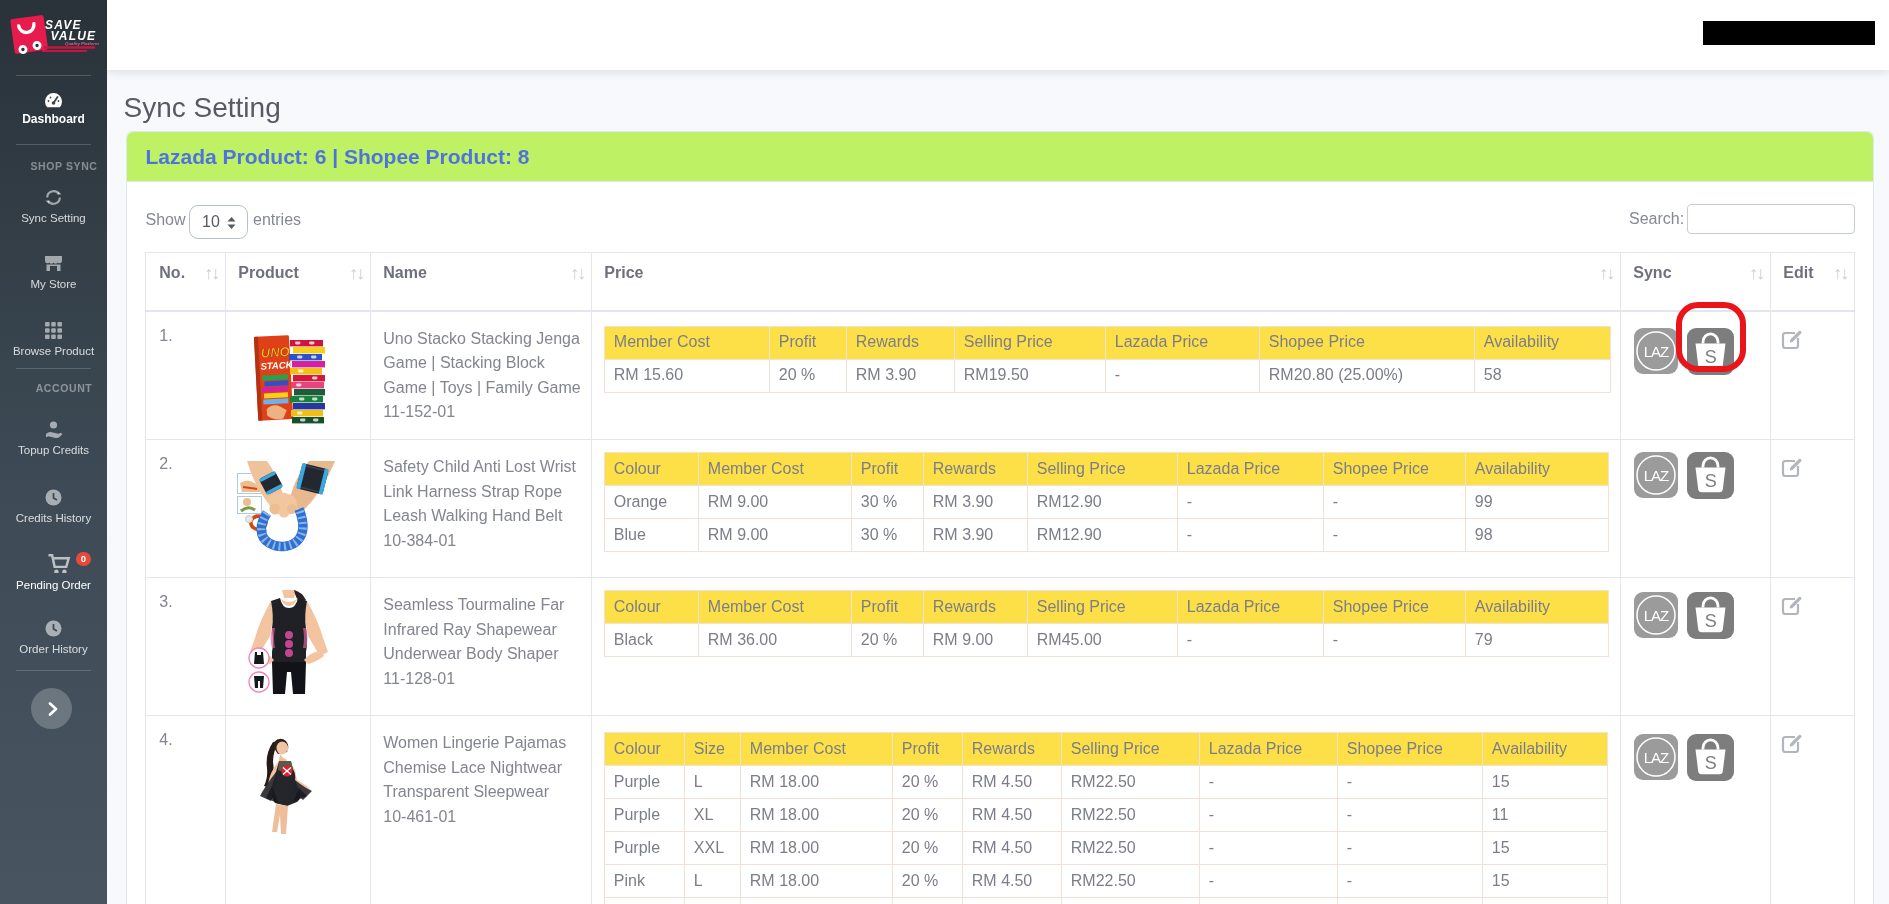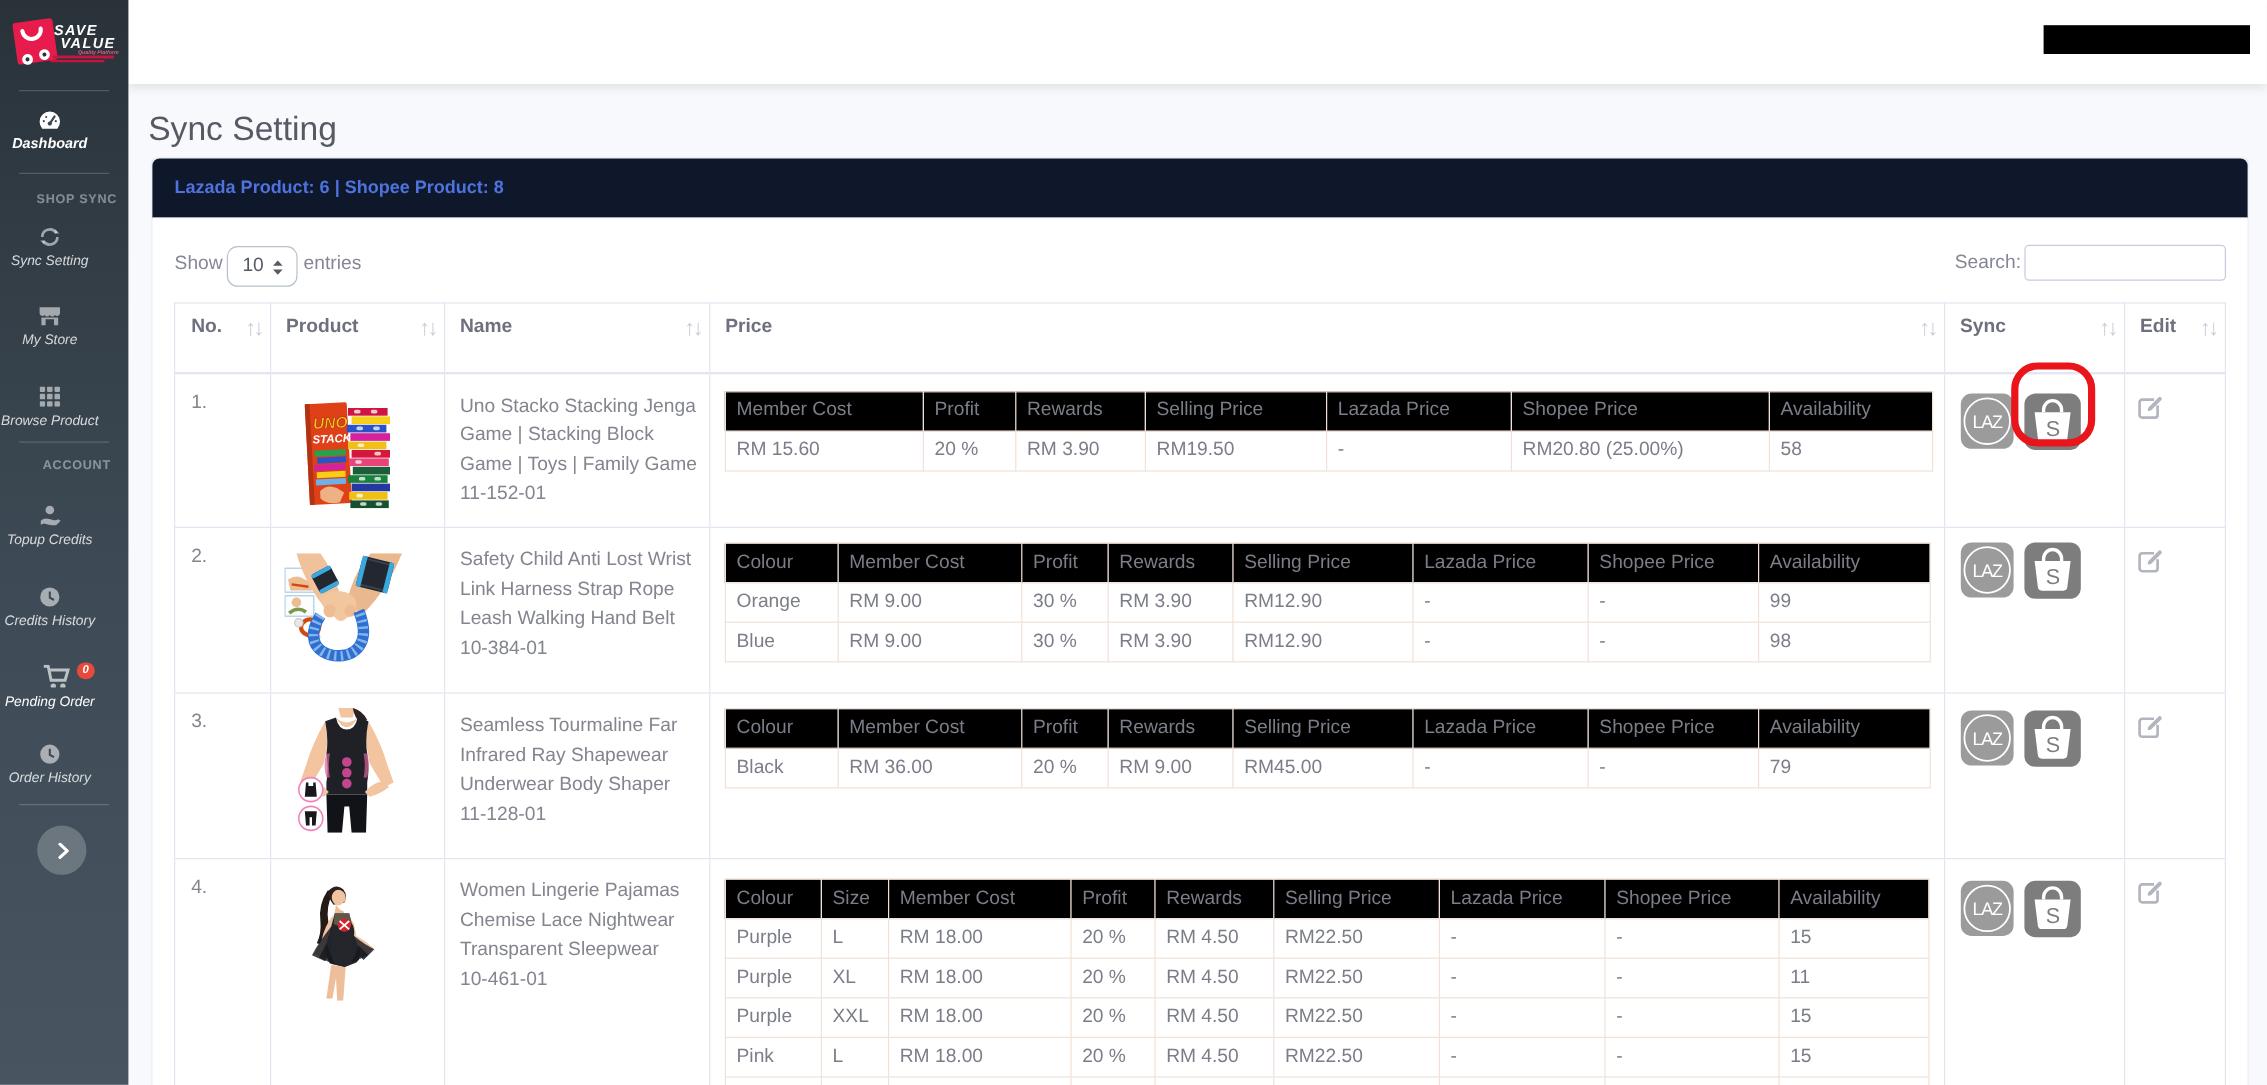--- a/index.html
+++ b/index.html
@@ -7,7 +7,7 @@
 #topbar { position:absolute; left:107px; top:0; width:1782px; height:70px; background:#fff; box-shadow:0 3px 8px rgba(58,59,69,.13); z-index:5; }
 #blackbox { position:absolute; left:1596px; top:21px; width:172px; height:24px; background:#000; }
 #sidebar { position:absolute; left:0; top:0; width:107px; height:904px; background:linear-gradient(180deg,#293239 0%,#3e4b56 55%,#485561 100%); z-index:6; }
-.sb-item { position:absolute; left:0; width:83px; text-align:center; color:rgba(255,255,255,0.8);font-style:italic; }
+.sb-item { position:absolute; left:12px; width:83px; text-align:center; color:rgba(255,255,255,0.8); }
 .sb-label { font-size:11.5px; display:block; }
 .sb-divider { position:absolute; left:16px; width:75px; border-top:1px solid rgba(255,255,255,0.18); }
 .sb-head { position:absolute; left:16px; width:96px; text-align:center; color:rgba(255,255,255,0.42); font-size:10.5px; font-weight:bold; letter-spacing:0.6px; }

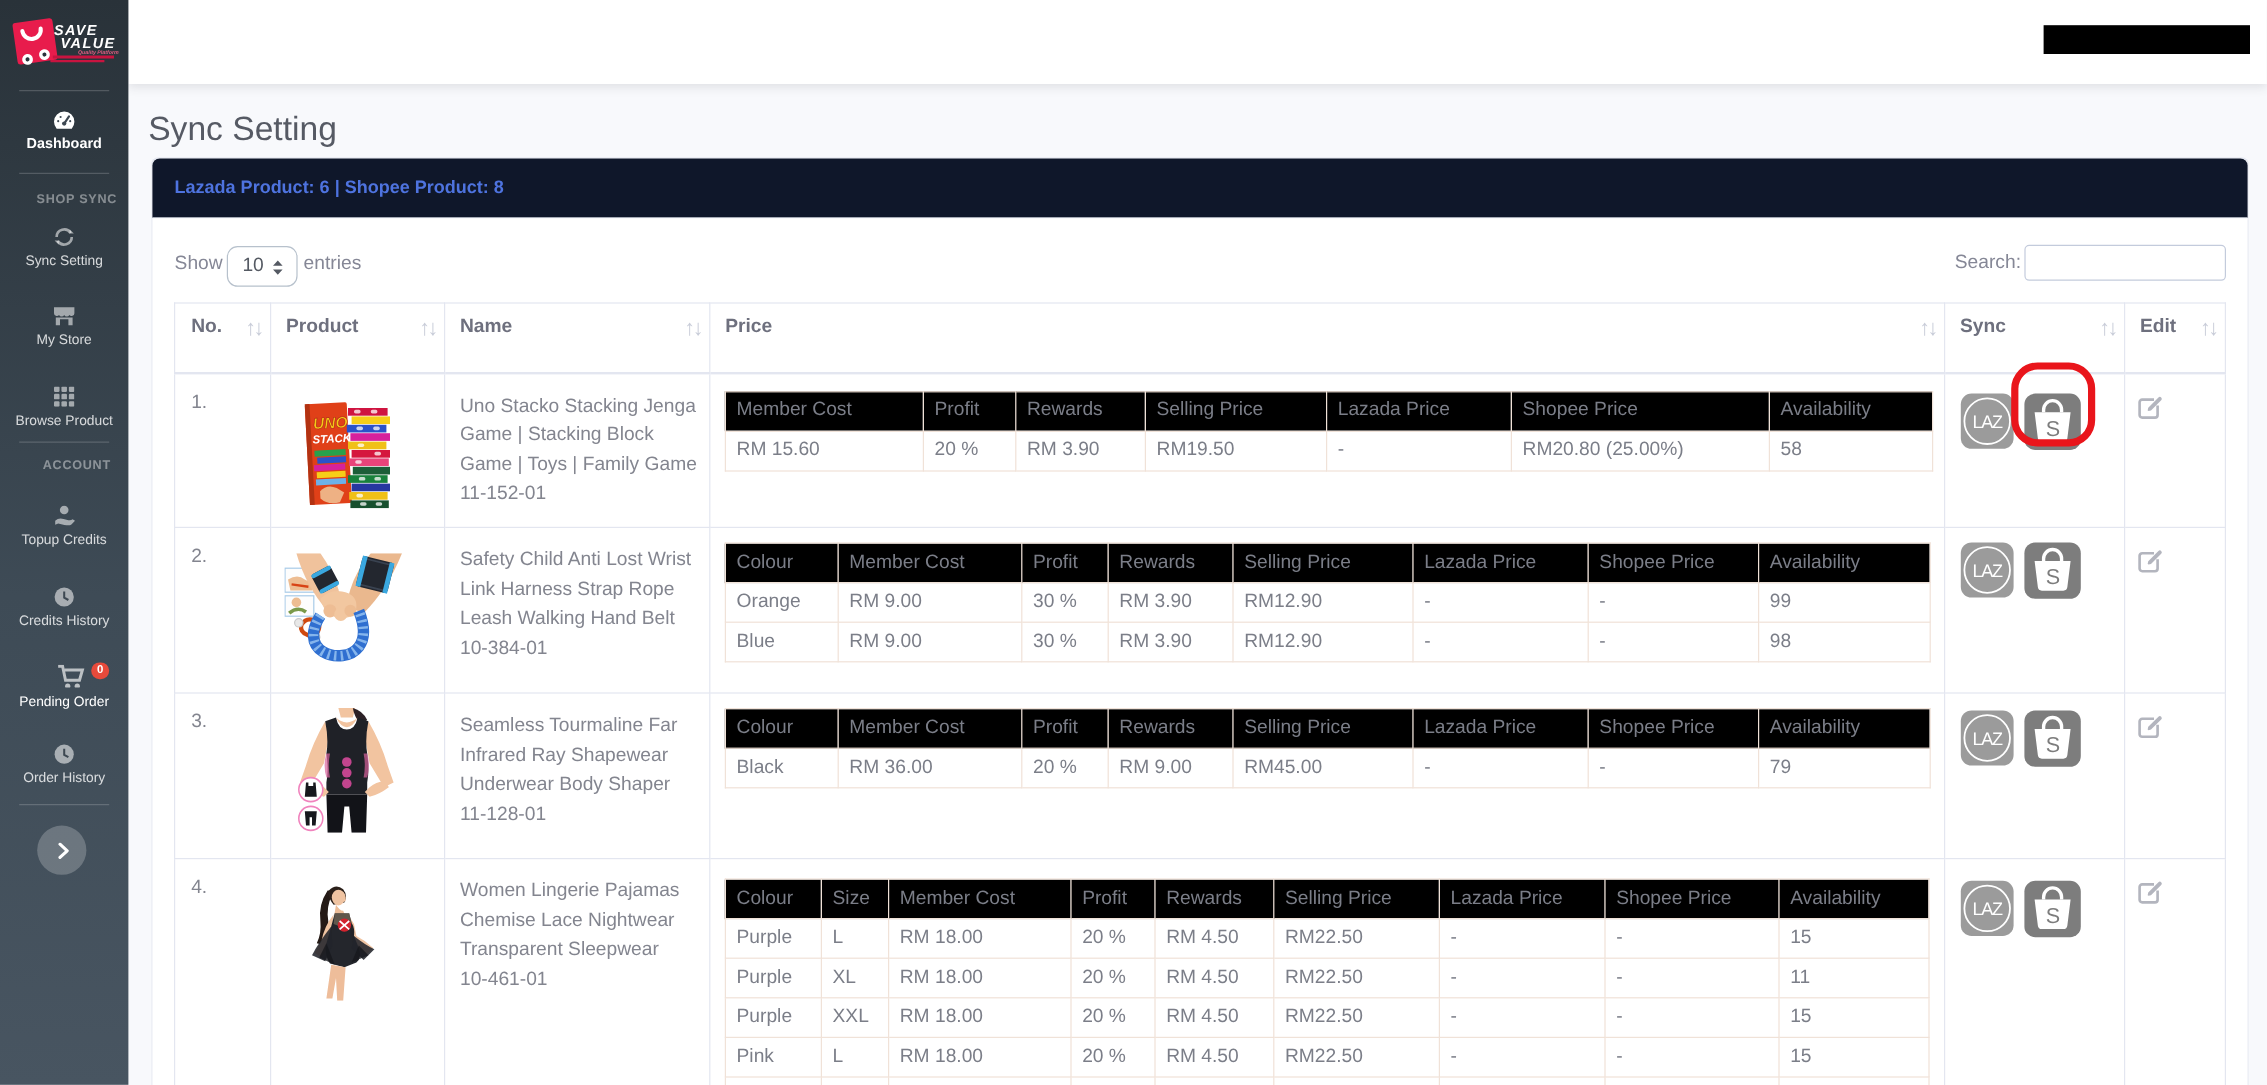--- a/index.html
+++ b/index.html
@@ -15,7 +15,7 @@
 #content { position:absolute; left:107px; top:70px; width:1782px; height:834px; }
 h1 { position:absolute; left:16.5px; top:22px; font-size:28px; font-weight:normal; color:#565a64; }
 #card { position:absolute; left:18.5px; top:61px; width:1748.5px; height:790px; background:#fff; border:1px solid #e3e6f0; border-radius:6px 6px 0 0; border-bottom:none; }
-#card-header { height:50px; background:#0f172a; border-bottom:1px solid #e3e6f0; border-radius:6px 6px 0 0; line-height:50px; padding-left:19px; color:#4e73df; font-weight:bold; font-size:15px; }
+#card-header { height:50px; background:#bef264; border-bottom:1px solid #e3e6f0; border-radius:6px 6px 0 0; line-height:50px; padding-left:19px; color:#4e73df; font-weight:bold; font-size:21px; }
 #card-body { position:relative; padding:0; }
 #lenlabel { position:absolute; left:19px; top:29px; font-size:16px; color:#858796; }
 #lensel { position:absolute; left:62.5px; top:23px; width:59px; height:34px; border:1px solid #b7c1cc; border-radius:9px; background:#fff; }

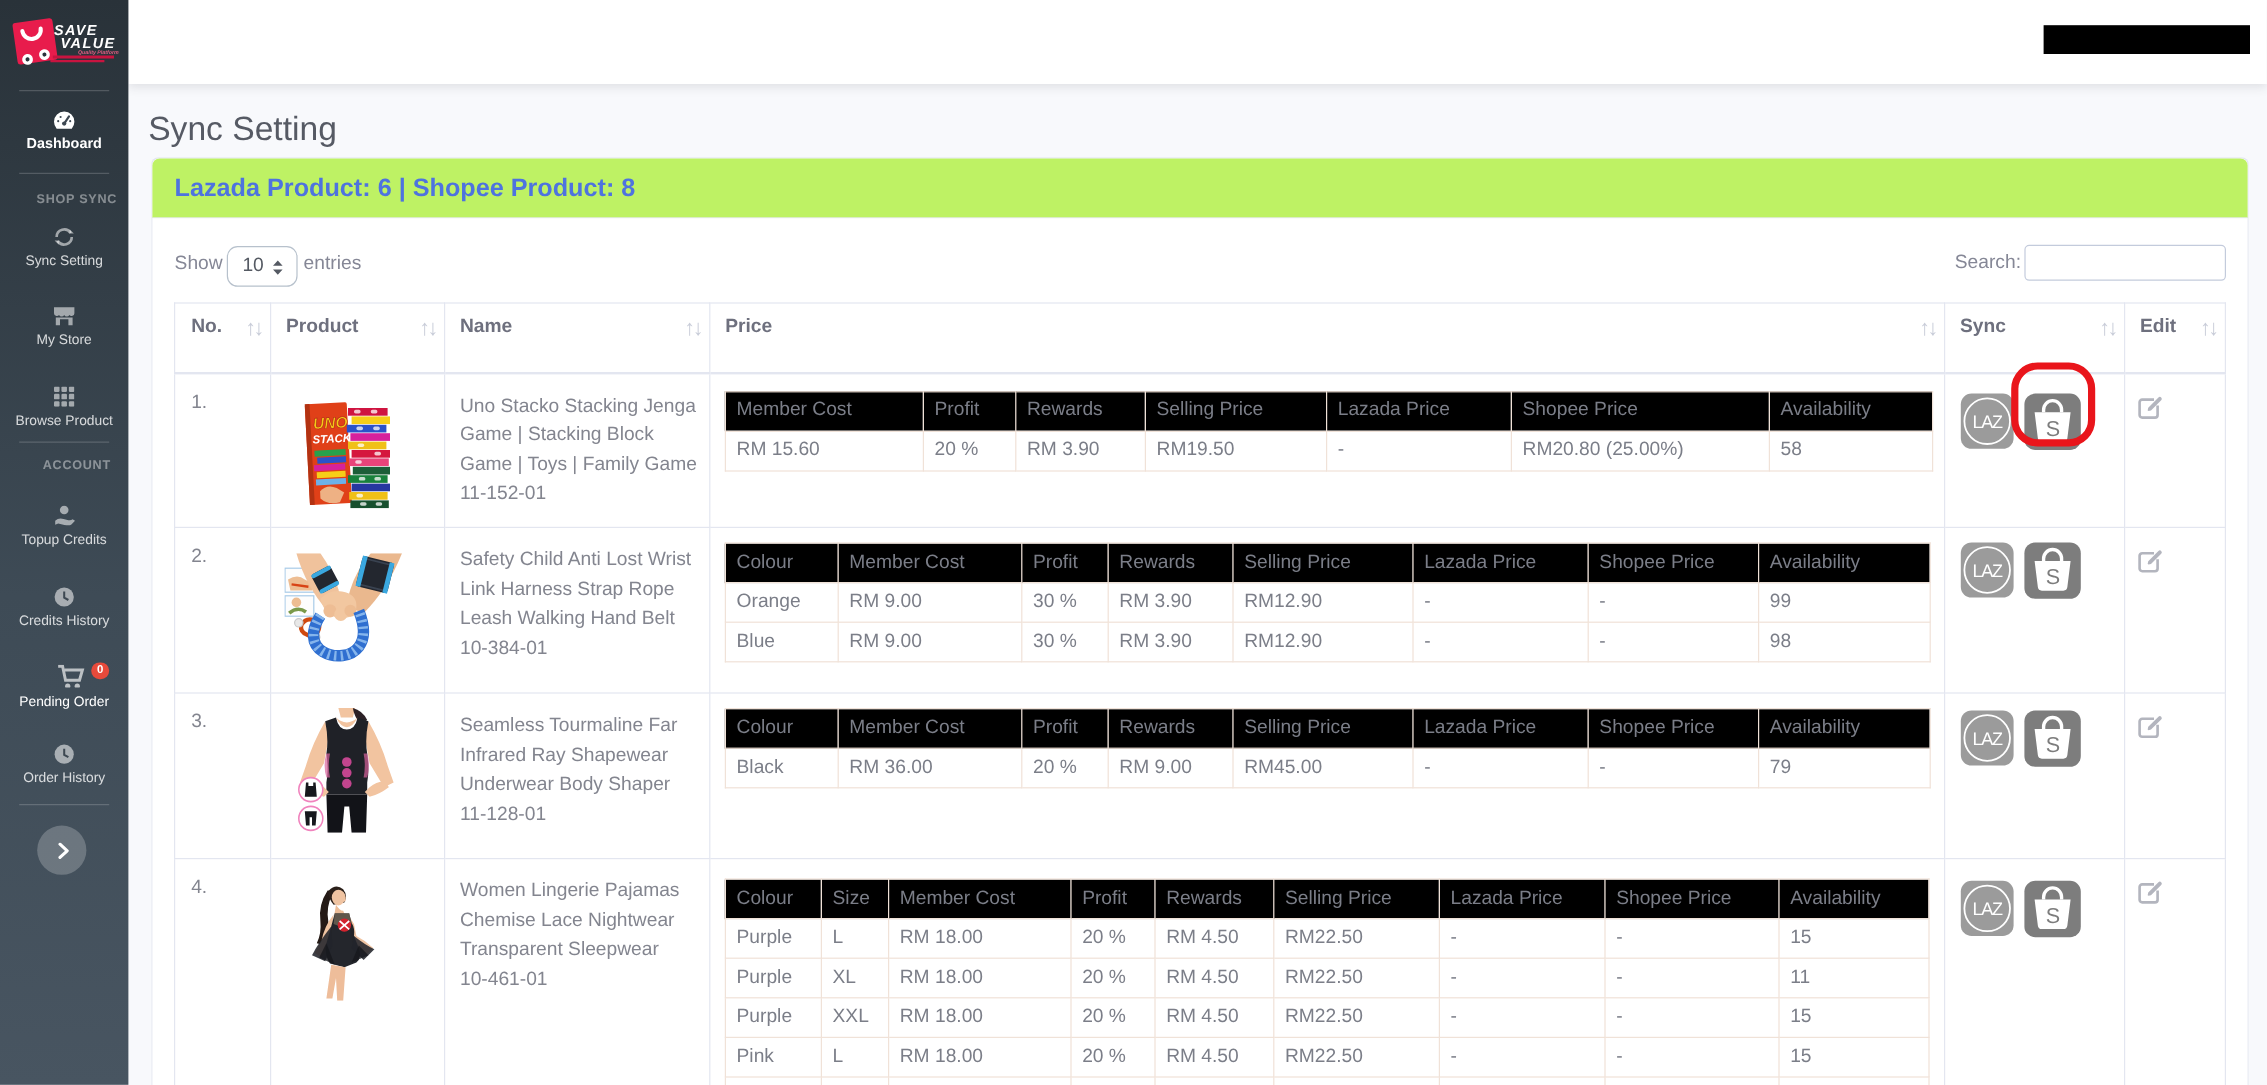--- a/index.html
+++ b/index.html
@@ -36,7 +36,7 @@
 #maintable > tbody > tr > td.pricecell { padding:12px 0 0 11.5px; }
 .ntable { border-collapse:collapse; }
 .ntable th, .ntable td { border:1px solid #f0e2d8; font-weight:normal; text-align:left; font-size:16px; color:#7b7e88; padding:0 0 0 9px; }
-.ntable th { background:#000000; height:33px; }
+.ntable th { background:#fde047; height:33px; }
 .ntable td { background:#fff; height:33px; }
 #maintable > tbody > tr > td.synccell { padding:12px 0 0 13px; }
 .sync-btn { display:inline-block; width:44px; height:46px; border-radius:9px; vertical-align:top; }

